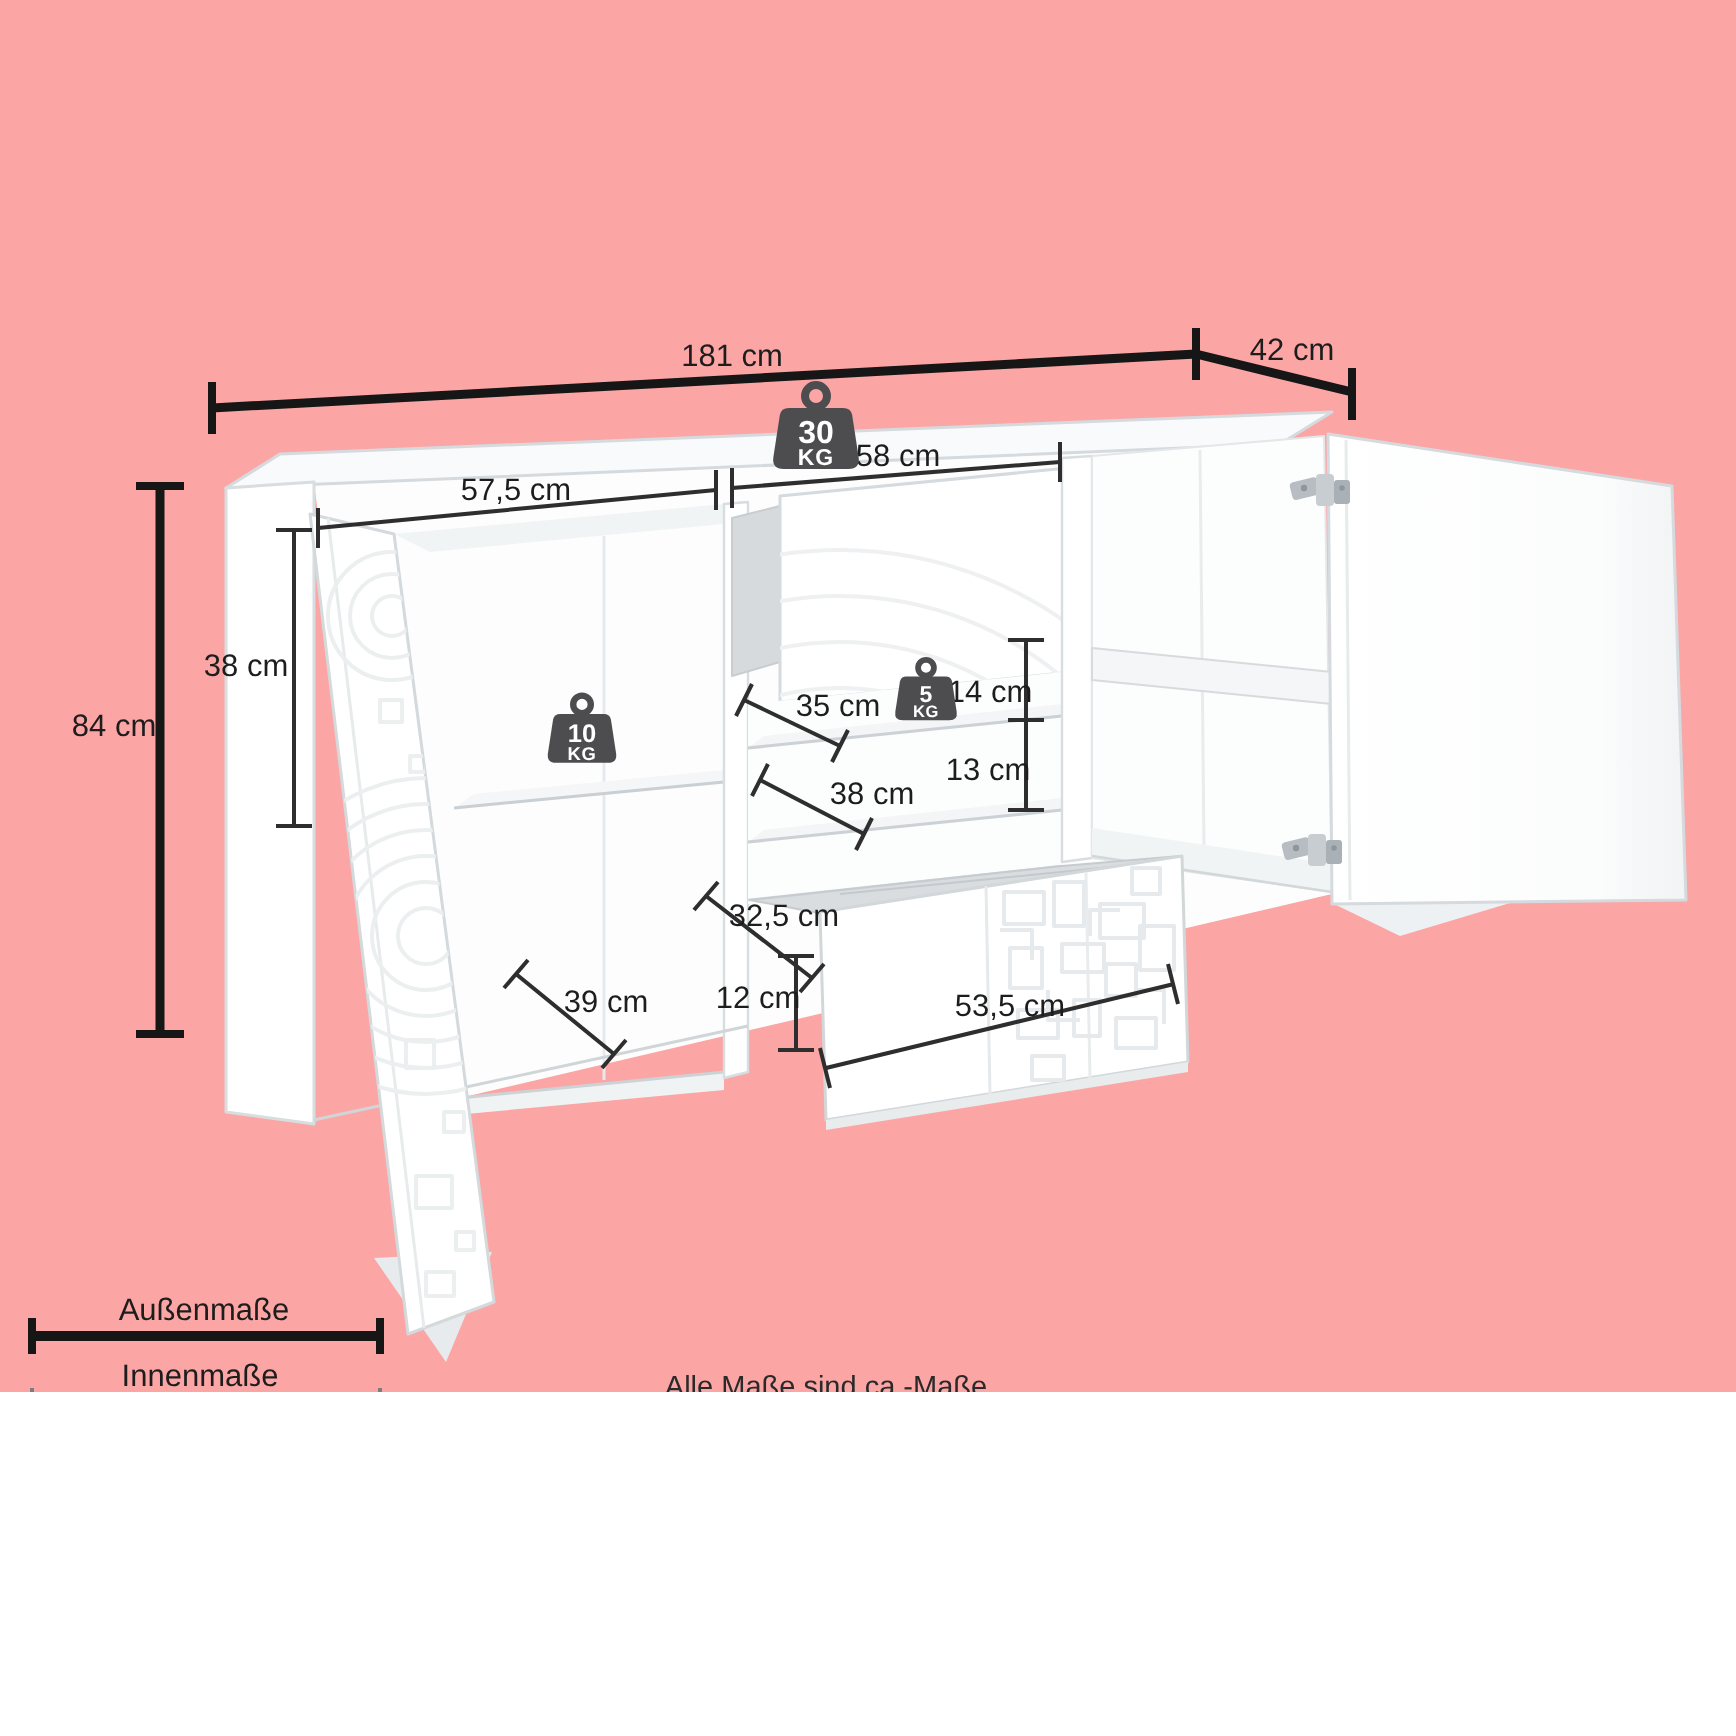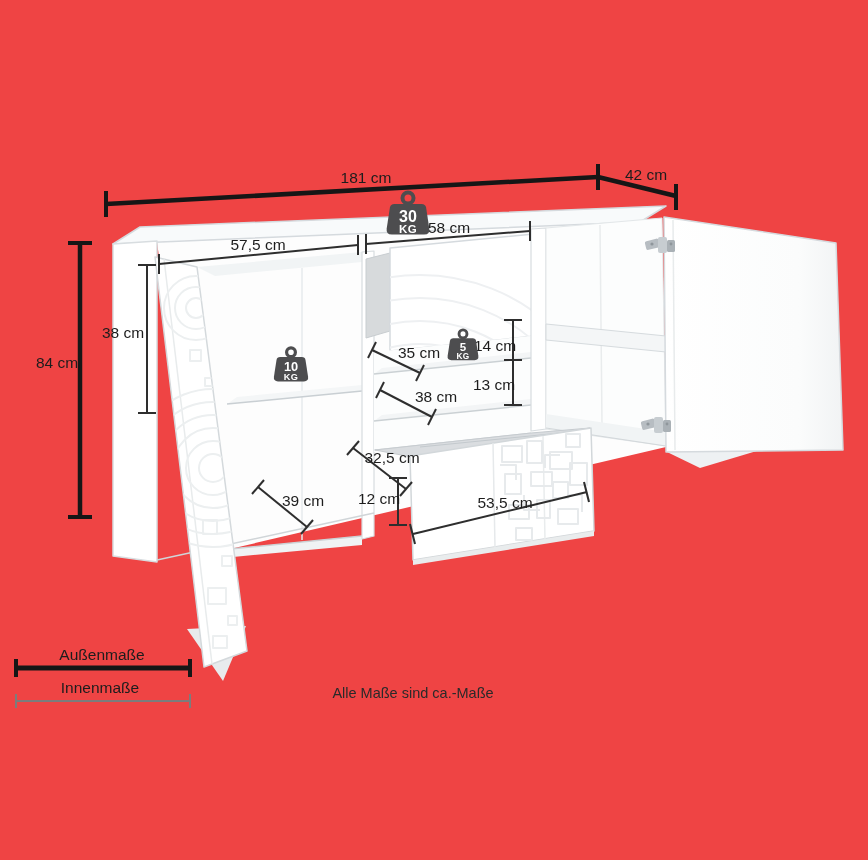--- a/index.html
+++ b/index.html
@@ -3,7 +3,7 @@
 <meta charset="utf-8">
 <style>
   html,body{margin:0;padding:0;background:#ffffff;}
-  .stage{position:relative;width:868px;height:860px;background:#ef4444;overflow:hidden;
+  .stage{position:relative;width:868px;height:696px;background:#fca5a5;overflow:hidden;
          font-family:"Liberation Sans", sans-serif;}
   svg{position:absolute;left:0;top:0;}
   svg text{font-family:"Liberation Sans", sans-serif;fill:#1d1d1d;font-size:15.5px;}

